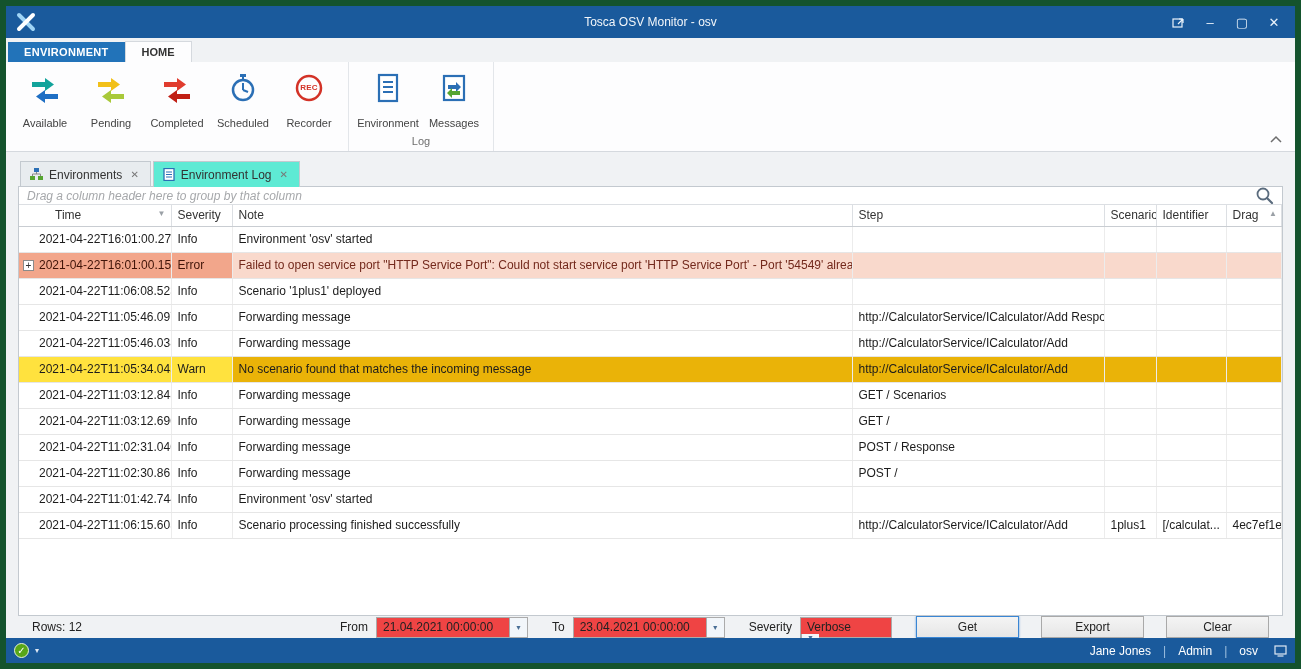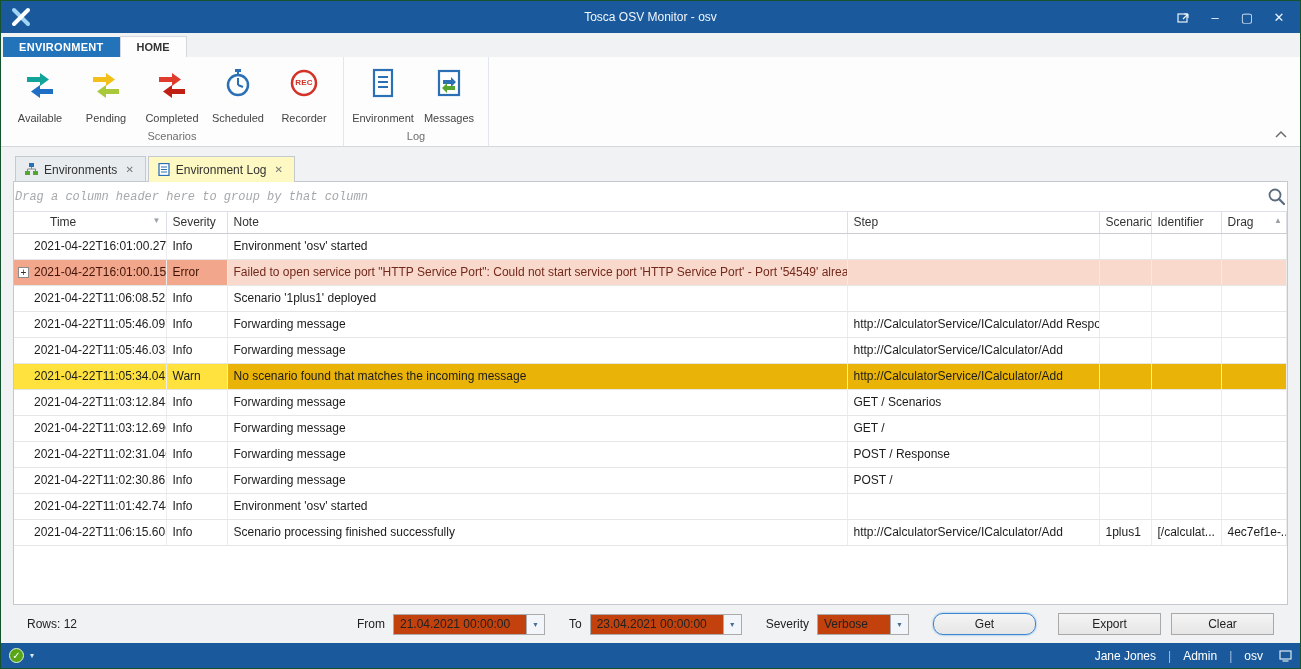--- a/index.html
+++ b/index.html
@@ -6,7 +6,7 @@
   html,body { background:#cfd6dd; font-family:"Liberation Sans", sans-serif; }
   .window {
     width:1301px; height:669px;
-    border:1px solid #14532d;
+    border:6px solid #14532d;
     background:#f0f2f4;
     display:flex; flex-direction:column;
     position:relative; overflow:hidden;

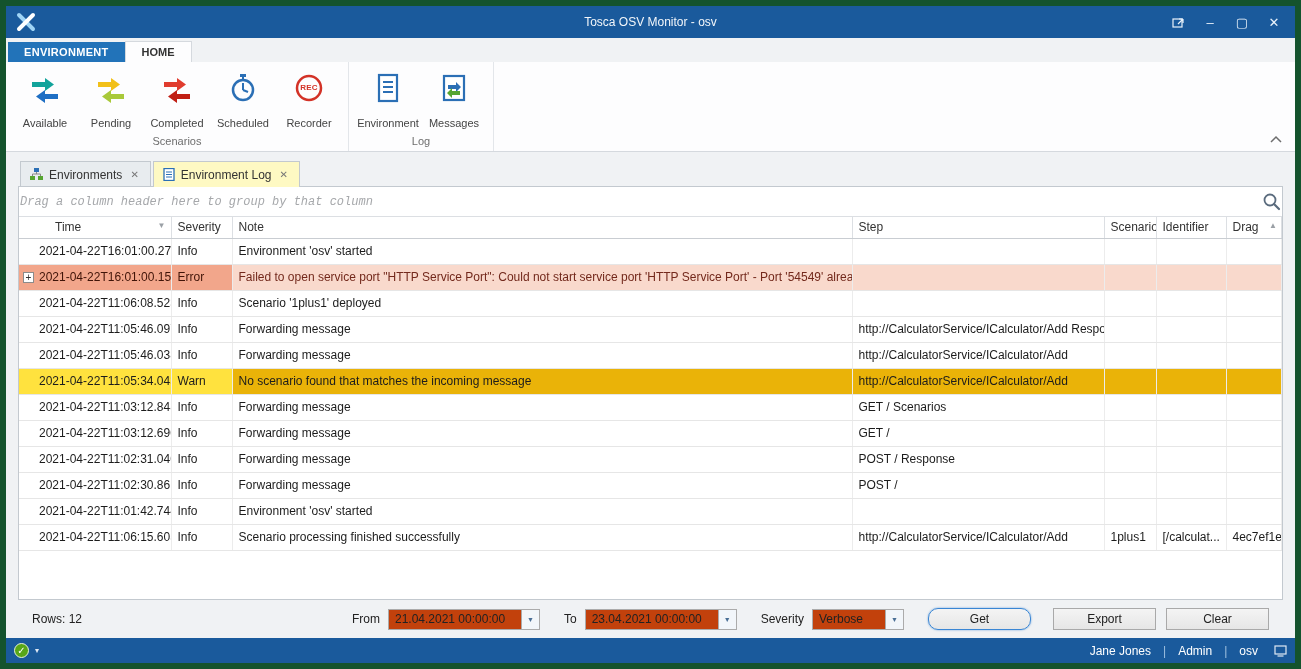--- a/index.html
+++ b/index.html
@@ -230,7 +230,6 @@
           <span class="rlabel">Recorder</span>
         </div>
       </div>
-      <div class="glabel">Scenarios</div>
     </div>
 
     <div class="rgroup">

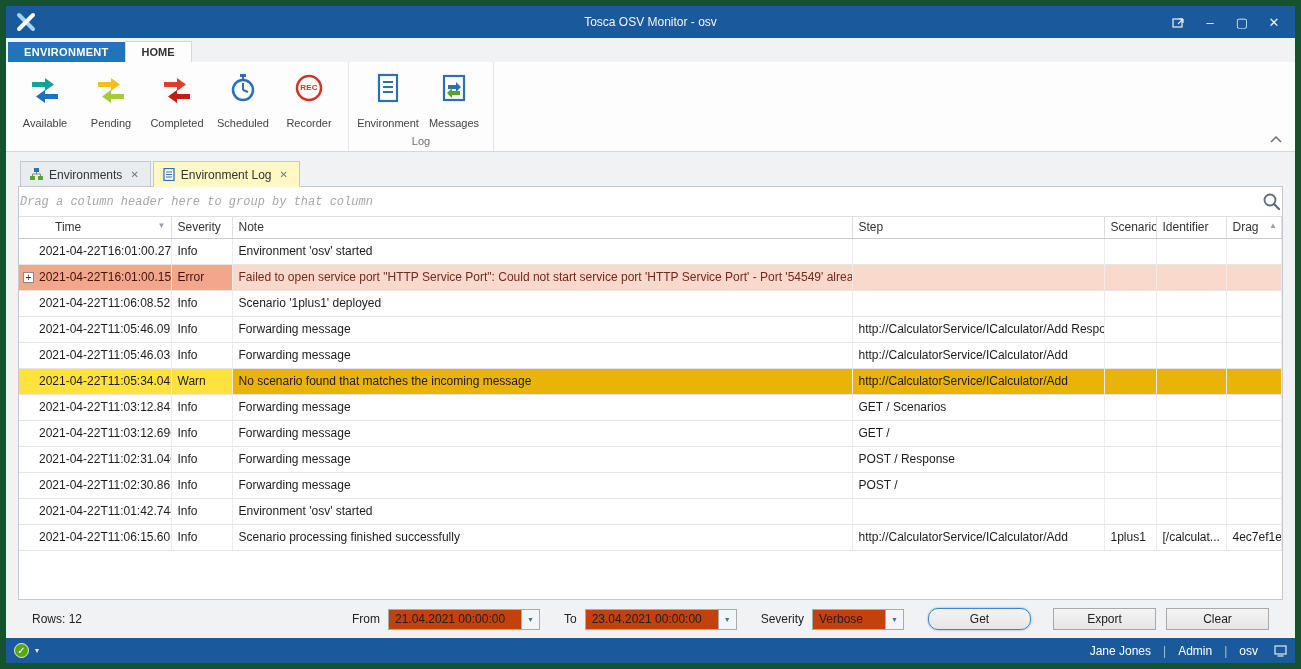--- a/index.html
+++ b/index.html
@@ -68,7 +68,7 @@
     border:1px solid #c3c9cf; border-bottom:none; background:#e8ecef; font-size:12px; color:#333;
     position:relative; top:1px; cursor:default;
   }
-  .dtab.active { background:#fef9c3; z-index:2; }
+  .dtab.active { background:#5eead4; z-index:2; }
   .dtab .tclose { color:#777; font-size:10px; padding:1px 2px; cursor:default; }
   .dtab svg { flex:0 0 auto; }
 

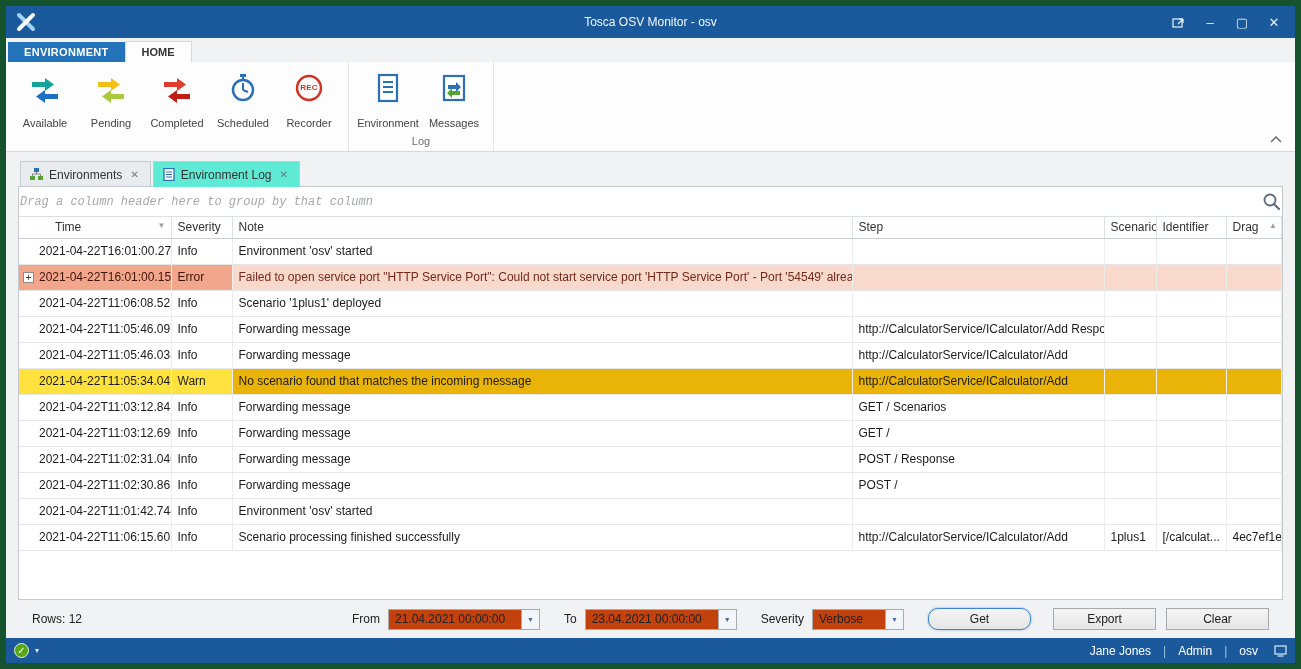--- a/index.html
+++ b/index.html
@@ -77,8 +77,8 @@
     display:flex; flex-direction:column; min-height:0; z-index:1;
   }
   .group-panel {
-    height:30px; display:flex; align-items:center; padding:0 1px;
-    border-bottom:1px solid #dcdfe3; background:#fff; flex:0 0 auto;font-family:Liberation Mono, monospace;
+    height:18px; display:flex; align-items:center; padding:0 8px;
+    border-bottom:1px solid #dcdfe3; background:#fff; flex:0 0 auto;
   }
   .group-panel .hint { font-style:italic; color:#a6a8ab; font-size:12px; }
   .group-panel .gp-search { margin-left:auto; cursor:default; display:flex; }

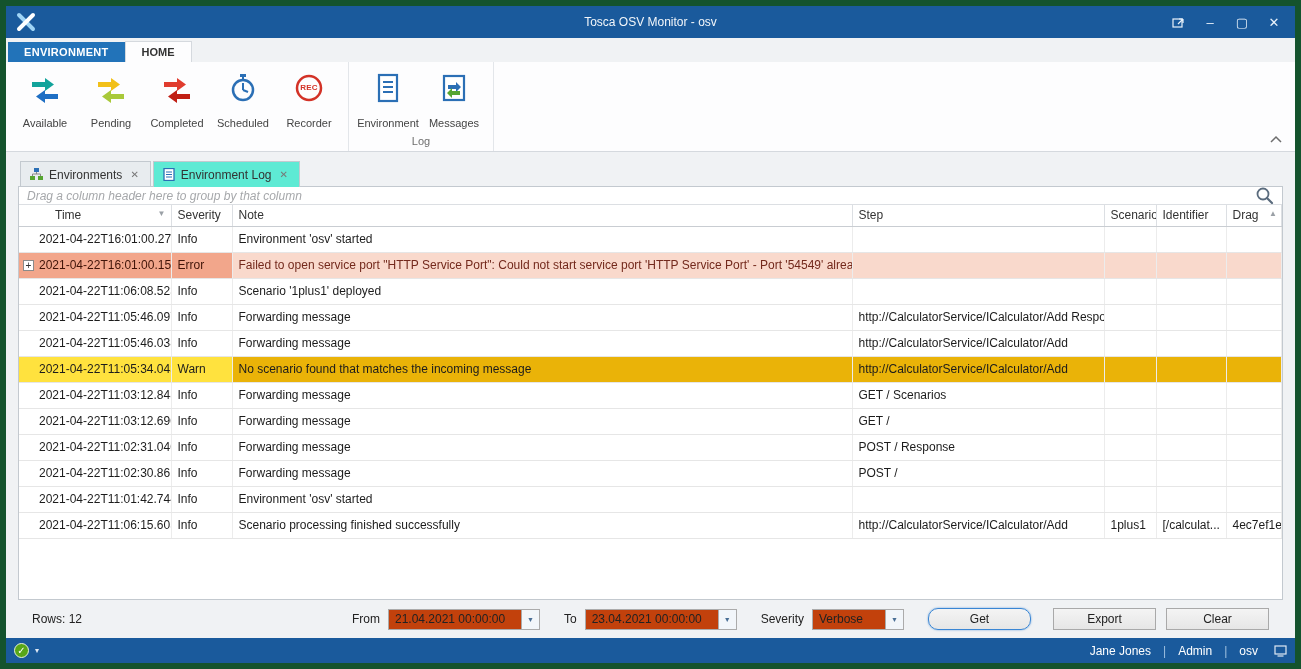--- a/index.html
+++ b/index.html
@@ -108,7 +108,7 @@
 
   
   .footer {
-    height:38px; display:flex; align-items:center; padding:0 14px; gap:8px;
+    height:22px; display:flex; align-items:center; padding:0 14px; gap:8px;
     background:#f0f2f4; flex:0 0 auto; font-size:12px; color:#222;
   }
   .footer .spacer { flex:1; }

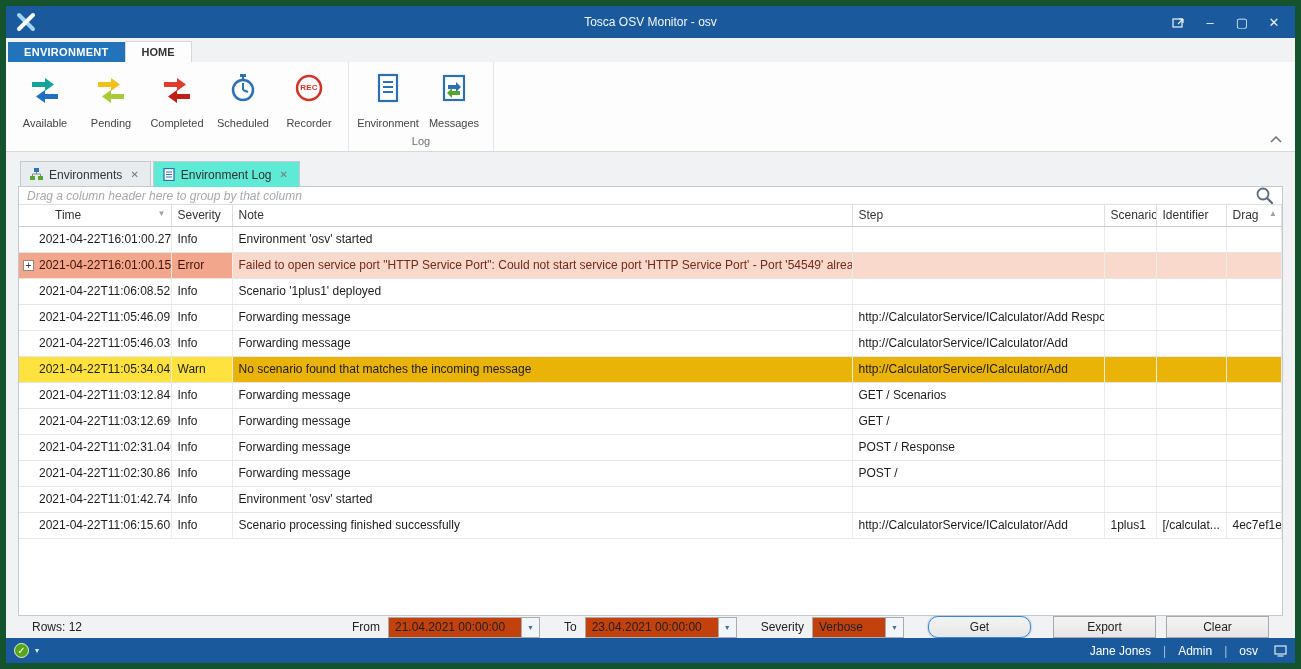--- a/index.html
+++ b/index.html
@@ -113,7 +113,7 @@
   }
   .footer .spacer { flex:1; }
   .editor {
-    height:21px; background:#c2410c; border:1px solid #ababab; display:flex; align-items:stretch;
+    height:21px; background:#ef4444; border:1px solid #ababab; display:flex; align-items:stretch;
     font-size:12px;
   }
   .editor .editor-text { padding:2px 6px 0 6px; color:#222; }

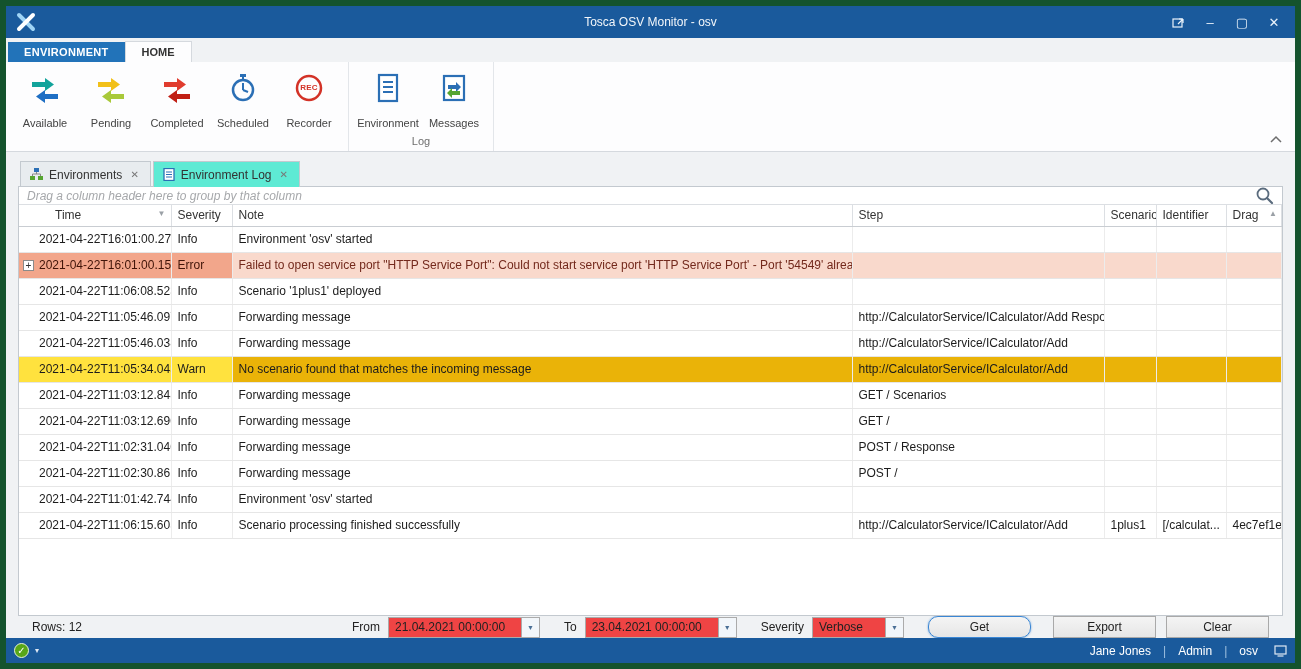--- a/index.html
+++ b/index.html
@@ -123,7 +123,7 @@
   }
   .editor.date { width:152px; }
   .editor.date .editor-text { flex:1; }
-  .editor.combo { width:92px; }
+  .editor.combo { width:92px;flex-direction:column; }
   .editor.combo .editor-text { flex:1; }
   .btn {
     width:103px; height:22px; font-size:12px; color:#222;

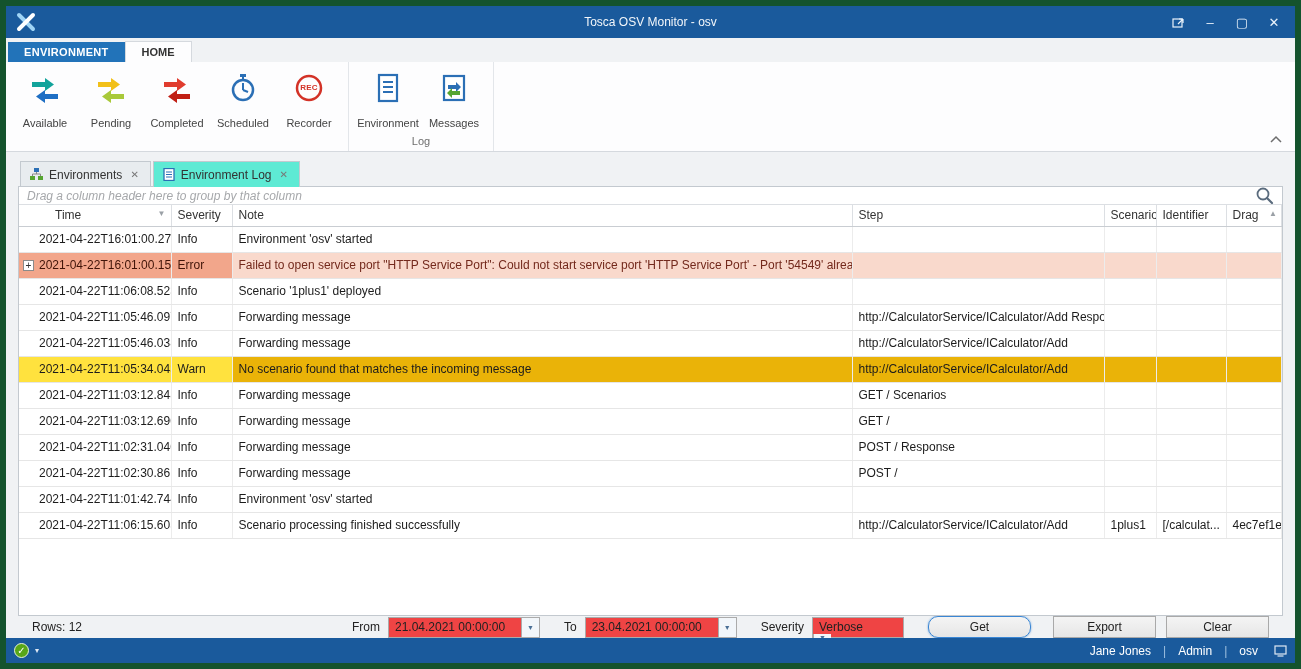--- a/index.html
+++ b/index.html
@@ -447,7 +447,7 @@
         <span class="editor-text">Verbose</span>
         <span class="editor-btn">▼</span>
       </div>
-      <button class="btn focused" style="margin-left:16px;border-radius:10px;">Get</button>
+      <button class="btn focused" style="margin-left:16px;">Get</button>
       <button class="btn" style="margin-left:14px;">Export</button>
       <button class="btn" style="margin-left:2px;">Clear</button>
     </div>

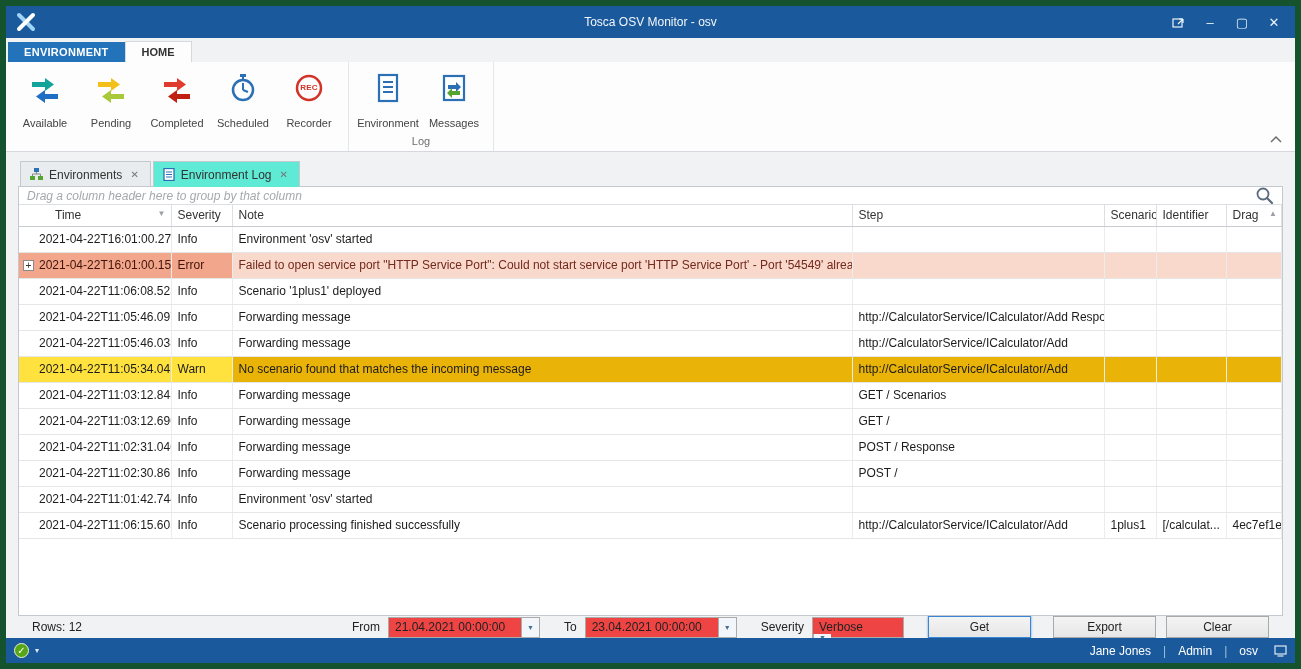--- a/index.html
+++ b/index.html
@@ -449,7 +449,7 @@
       </div>
       <button class="btn focused" style="margin-left:16px;">Get</button>
       <button class="btn" style="margin-left:14px;">Export</button>
-      <button class="btn" style="margin-left:2px;">Clear</button>
+      <button class="btn" style="margin-left:14px;">Clear</button>
     </div>
   </div>
 

